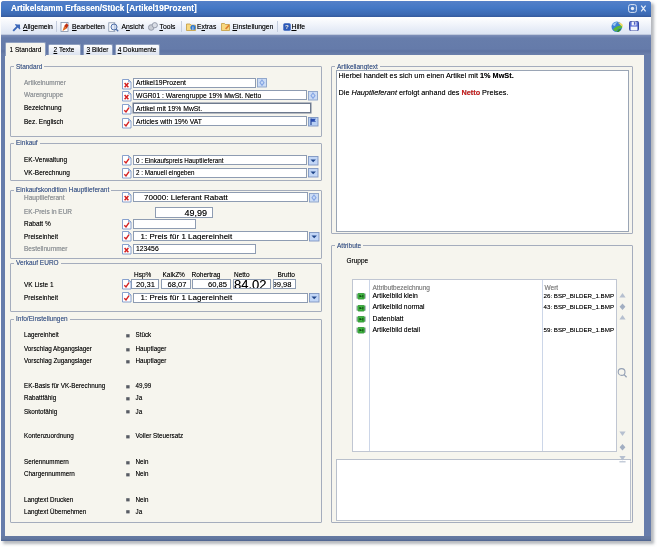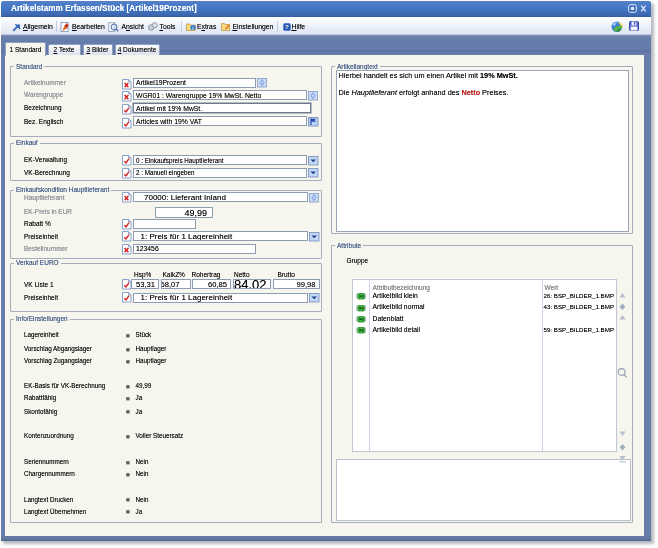--- a/index.html
+++ b/index.html
@@ -171,7 +171,7 @@
 <div class="grp" style="left:331px;top:66px;width:302px;height:167.5px;"></div>
 <div class="grplbl" style="left:335px;top:62.5px;">Artikellangtext</div>
 <div class="abs" style="left:336px;top:70px;width:293px;height:162px;background:#fff;border:1px solid #9aa5b5;"></div>
-<div class="lbl" style="left:338.5px;top:71.3px;font-size:7.3px;">Hierbei handelt es sich um einen Artikel mit <b>19% MwSt.</b></div>
+<div class="lbl" style="left:338.5px;top:71.3px;font-size:7.3px;">Hierbei handelt es sich um einen Artikel mit <b>1% MwSt.</b></div>
 <div class="lbl" style="left:338.5px;top:87.6px;font-size:7.3px;">Die <i>Hauptlieferant</i> erfolgt anhand des <b style="color:#d02020;">Netto</b> Preises.</div>
 
 <div class="grp" style="left:331px;top:245px;width:302px;height:277.5px;"></div>

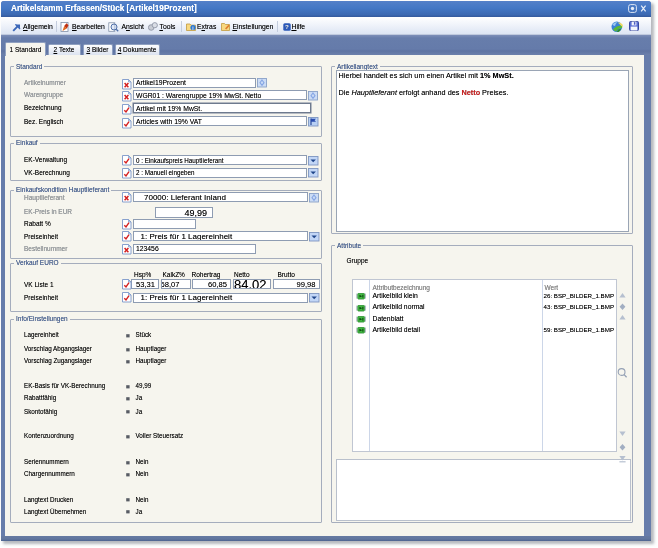--- a/index.html
+++ b/index.html
@@ -143,7 +143,7 @@
 <div class="lbl" style="left:24px;top:220px;">Rabatt %</div>
 <div class="lbl" style="left:24px;top:232.5px;">Preiseinheit</div>
 <div class="lbl dis" style="left:24px;top:245px;">Bestellnummer</div>
-<div class="inp" style="left:133px;top:192px;width:175px;padding-left:10px;font-size:8px;">70000: Lieferant Inland</div>
+<div class="inp" style="left:133px;top:192px;width:175px;padding-left:10px;font-size:8px;">70000: Lieferant Rabatt</div>
 <div class="inp rgt" style="left:155px;top:206.8px;width:58px;height:11.4px;padding-right:5px;font-size:9px;">49,99</div>
 <div class="inp" style="left:133px;top:218.6px;width:63px;"></div>
 <div class="inp" style="left:133px;top:231px;width:175px;padding-left:6.5px;font-size:8px;">1: Preis für 1 Lagereinheit</div>

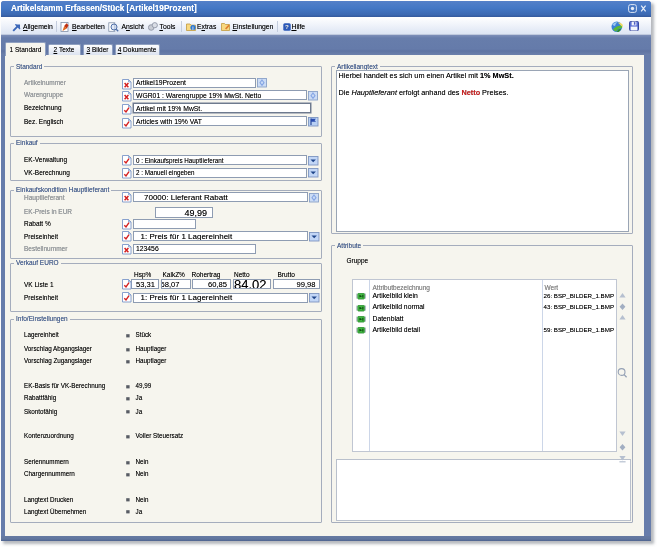--- a/index.html
+++ b/index.html
@@ -157,7 +157,7 @@
 <div class="lbl" style="left:234px;top:270.5px;">Netto</div>
 <div class="lbl" style="left:277.5px;top:270.5px;">Brutto</div>
 <div class="lbl" style="left:24px;top:280.5px;">VK Liste 1</div>
-<div class="inp rgt" style="left:131px;top:279px;width:28px;font-size:7.6px;padding-right:3px;">53,31</div>
+<div class="inp rgt" style="left:131px;top:279px;width:28px;font-size:7.6px;padding-right:3px;">20,31</div>
 <div class="inp rgt" style="left:161px;top:279px;width:29.5px;font-size:7.6px;padding-right:10px;">68,07</div>
 <div class="inp rgt" style="left:192px;top:279px;width:39px;font-size:7.6px;padding-right:3px;">60,85</div>
 <div class="inp rgt" style="left:232.5px;top:279px;width:38px;font-size:13px;padding-right:3px;">84,02</div>

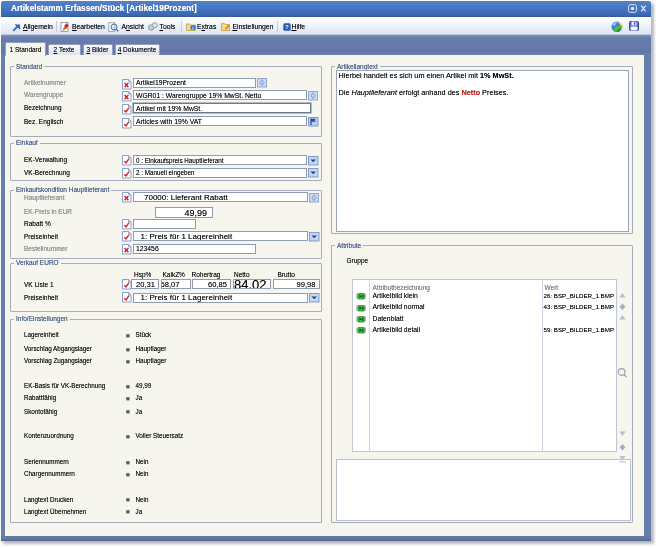--- a/index.html
+++ b/index.html
@@ -158,7 +158,7 @@
 <div class="lbl" style="left:277.5px;top:270.5px;">Brutto</div>
 <div class="lbl" style="left:24px;top:280.5px;">VK Liste 1</div>
 <div class="inp rgt" style="left:131px;top:279px;width:28px;font-size:7.6px;padding-right:3px;">20,31</div>
-<div class="inp rgt" style="left:161px;top:279px;width:29.5px;font-size:7.6px;padding-right:10px;">68,07</div>
+<div class="inp rgt" style="left:161px;top:279px;width:29.5px;font-size:7.6px;padding-right:3px;">68,07</div>
 <div class="inp rgt" style="left:192px;top:279px;width:39px;font-size:7.6px;padding-right:3px;">60,85</div>
 <div class="inp rgt" style="left:232.5px;top:279px;width:38px;font-size:13px;padding-right:3px;">84,02</div>
 <div class="inp rgt" style="left:272.5px;top:279px;width:47px;font-size:7.6px;padding-right:3px;">99,98</div>

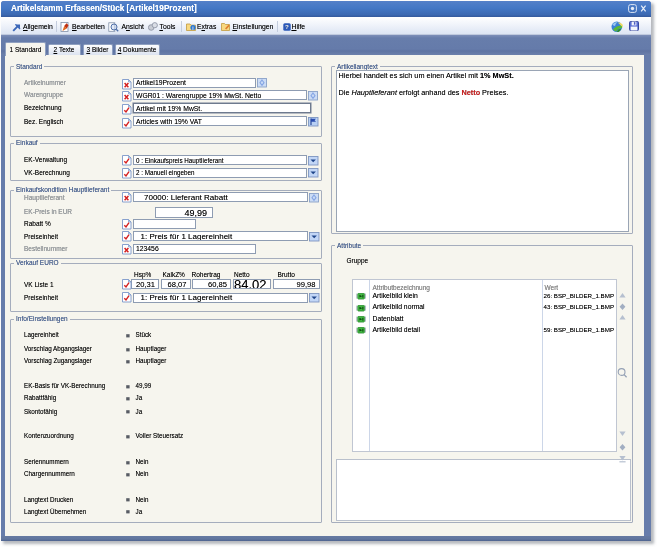--- a/index.html
+++ b/index.html
@@ -161,7 +161,7 @@
 <div class="inp rgt" style="left:161px;top:279px;width:29.5px;font-size:7.6px;padding-right:3px;">68,07</div>
 <div class="inp rgt" style="left:192px;top:279px;width:39px;font-size:7.6px;padding-right:3px;">60,85</div>
 <div class="inp rgt" style="left:232.5px;top:279px;width:38px;font-size:13px;padding-right:3px;">84,02</div>
-<div class="inp rgt" style="left:272.5px;top:279px;width:47px;font-size:7.6px;padding-right:3px;">99,98</div>
+<div class="inp rgt" style="left:272.5px;top:279px;width:23px;font-size:7.6px;padding-right:3px;">99,98</div>
 <div class="lbl" style="left:24px;top:294px;">Preiseinheit</div>
 <div class="inp" style="left:133px;top:292.5px;width:175px;padding-left:6.5px;font-size:8px;">1: Preis für 1 Lagereinheit</div>
 

